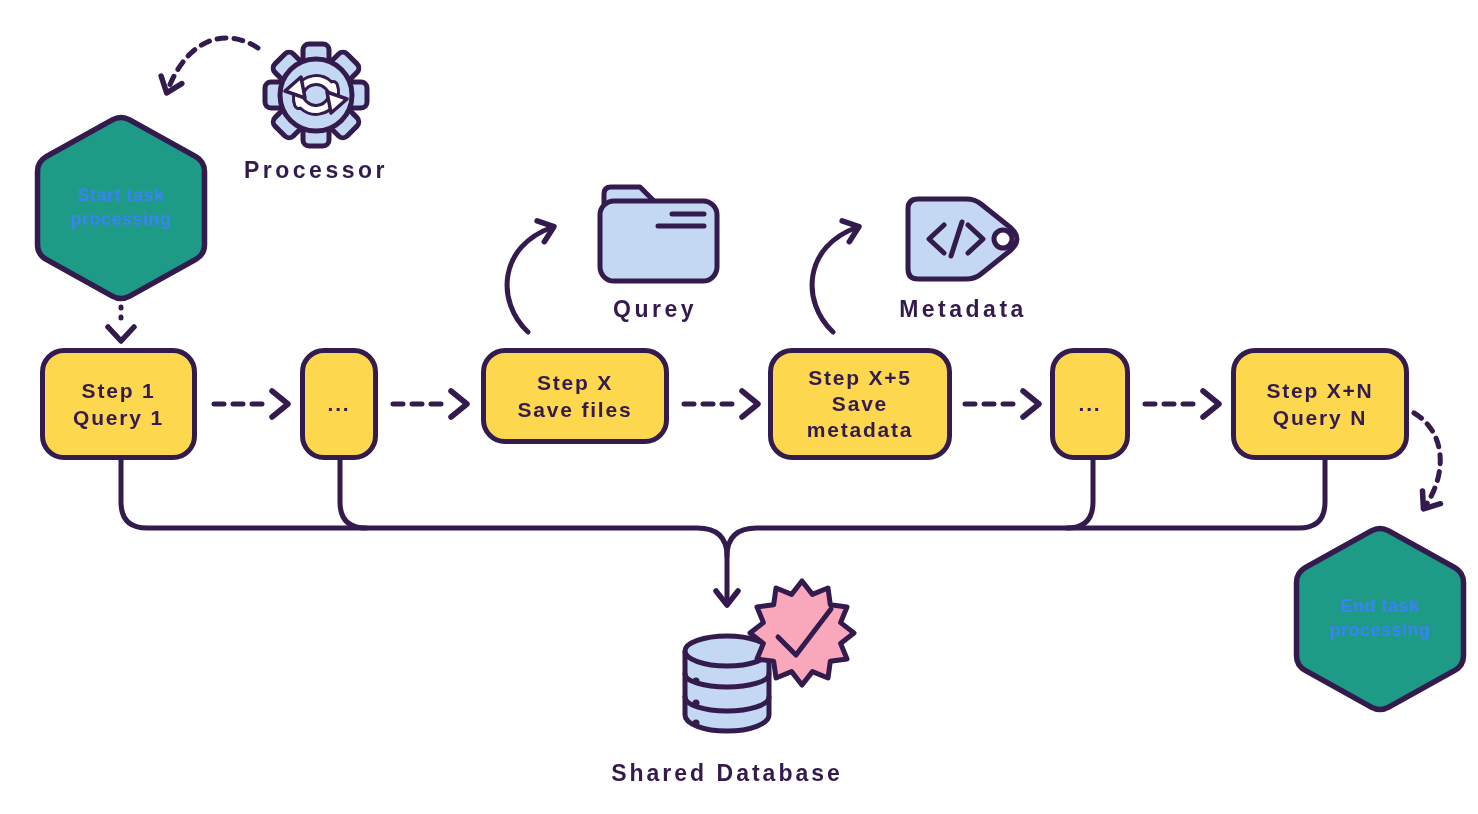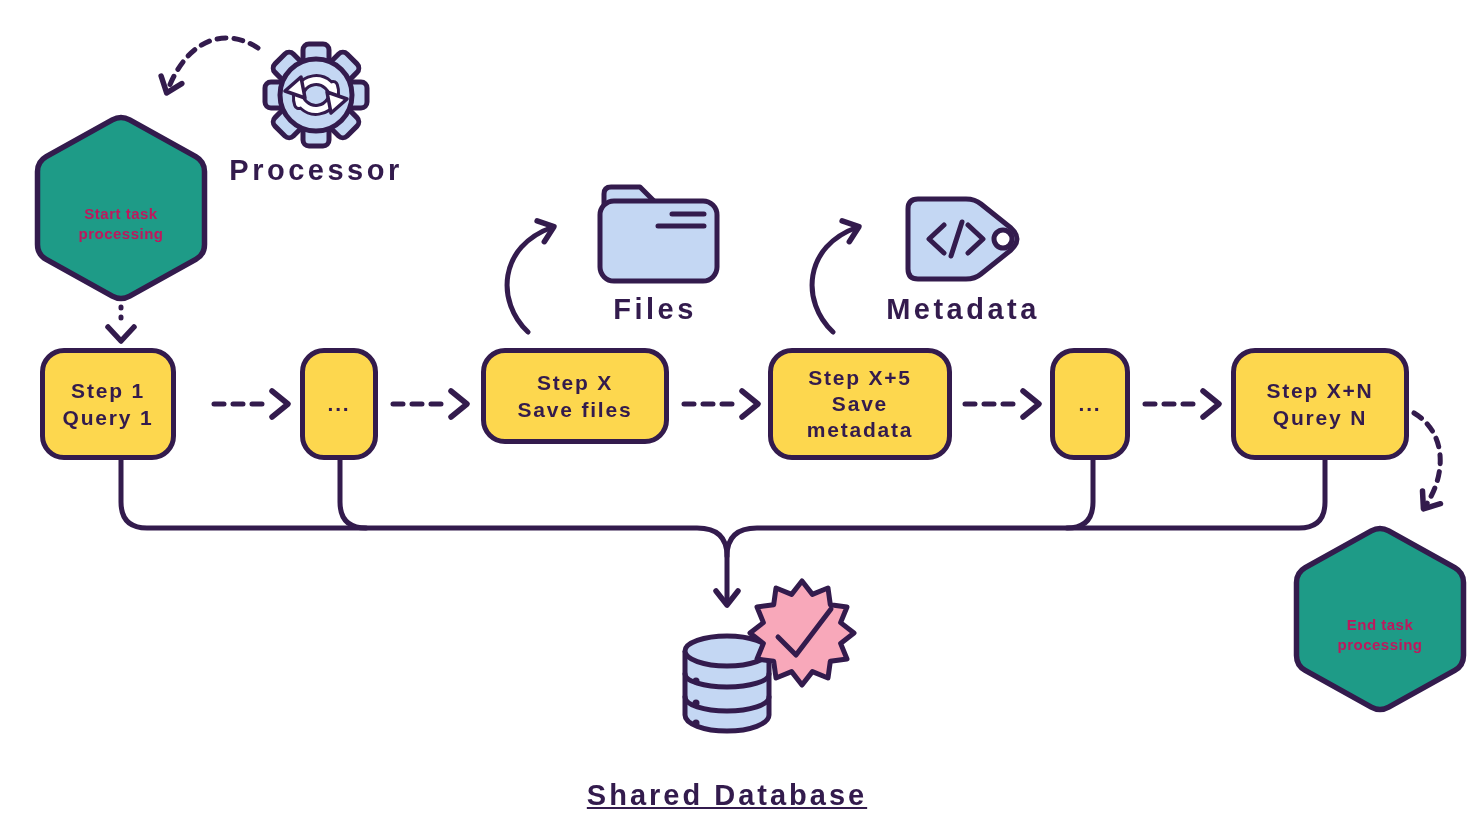--- a/index.html
+++ b/index.html
@@ -13,7 +13,7 @@
         border-radius:24px;display:flex;align-items:center;justify-content:center;text-align:center;
         color:#331b4d;font-weight:700;font-size:21px;letter-spacing:1.8px;line-height:1.3;
         white-space:pre-line;}
-  .iconlabel{font-size:29px;letter-spacing:3.5px;}
+  .iconlabel{font-size:23px;letter-spacing:3.5px;}
   
   .stroke{fill:none;stroke:#331b4d;stroke-width:5;stroke-linecap:round;stroke-linejoin:round;}
   .chev{fill:none;stroke:#331b4d;stroke-width:5.5;stroke-linecap:round;stroke-linejoin:round;}

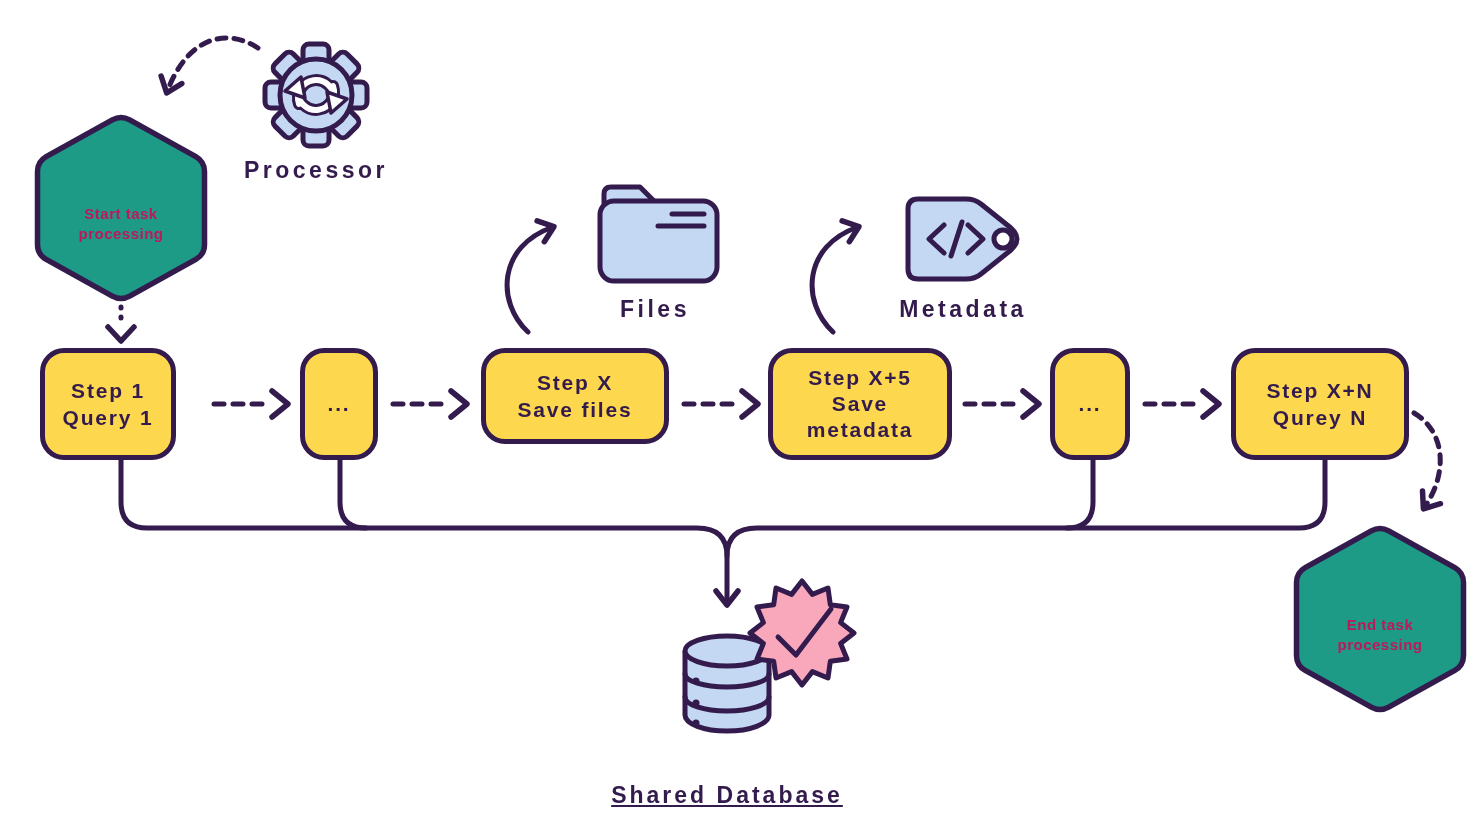--- a/index.html
+++ b/index.html
@@ -8,7 +8,7 @@
   .layer{position:absolute;left:0;top:0;width:1478px;height:814px;}
   .txt{position:absolute;display:flex;align-items:center;justify-content:center;
        text-align:center;color:#331b4d;font-weight:700;white-space:pre-line;}
-  .hexlabel{color:#be185d;font-size:15px;letter-spacing:0.5px;line-height:1.32;margin-top:16px;}
+  .hexlabel{color:#3b82f6;font-size:18px;letter-spacing:0.5px;line-height:1.32;}
   .step{position:absolute;box-sizing:border-box;background:#fdd74e;border:5px solid #331b4d;
         border-radius:24px;display:flex;align-items:center;justify-content:center;text-align:center;
         color:#331b4d;font-weight:700;font-size:21px;letter-spacing:1.8px;line-height:1.3;

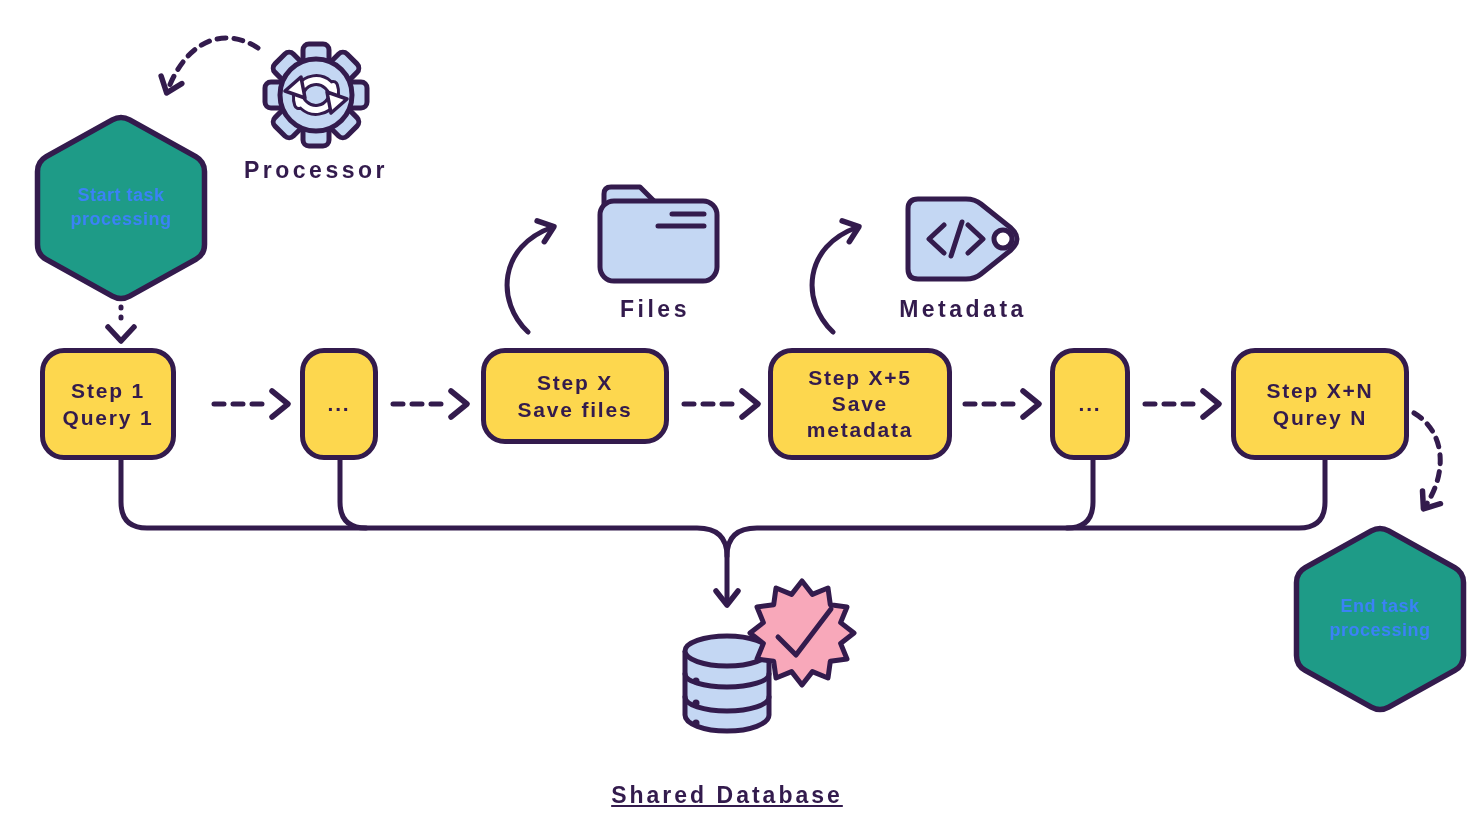--- a/index.html
+++ b/index.html
@@ -133,7 +133,7 @@
   <div class="step" style="left:481px;top:348px;width:188px;height:96px;">Step X
 Save files</div>
 
-  <div class="txt iconlabel" style="left:555px;top:295px;width:200px;height:28px;">Files</div>
+  <div class="txt iconlabel" style="left:555px;top:295px;width:200px;height:28px;">Qurey</div>
 
   <div class="step" style="left:768px;top:348px;width:184px;height:112px;line-height:1.24;">Step X+5
 Save

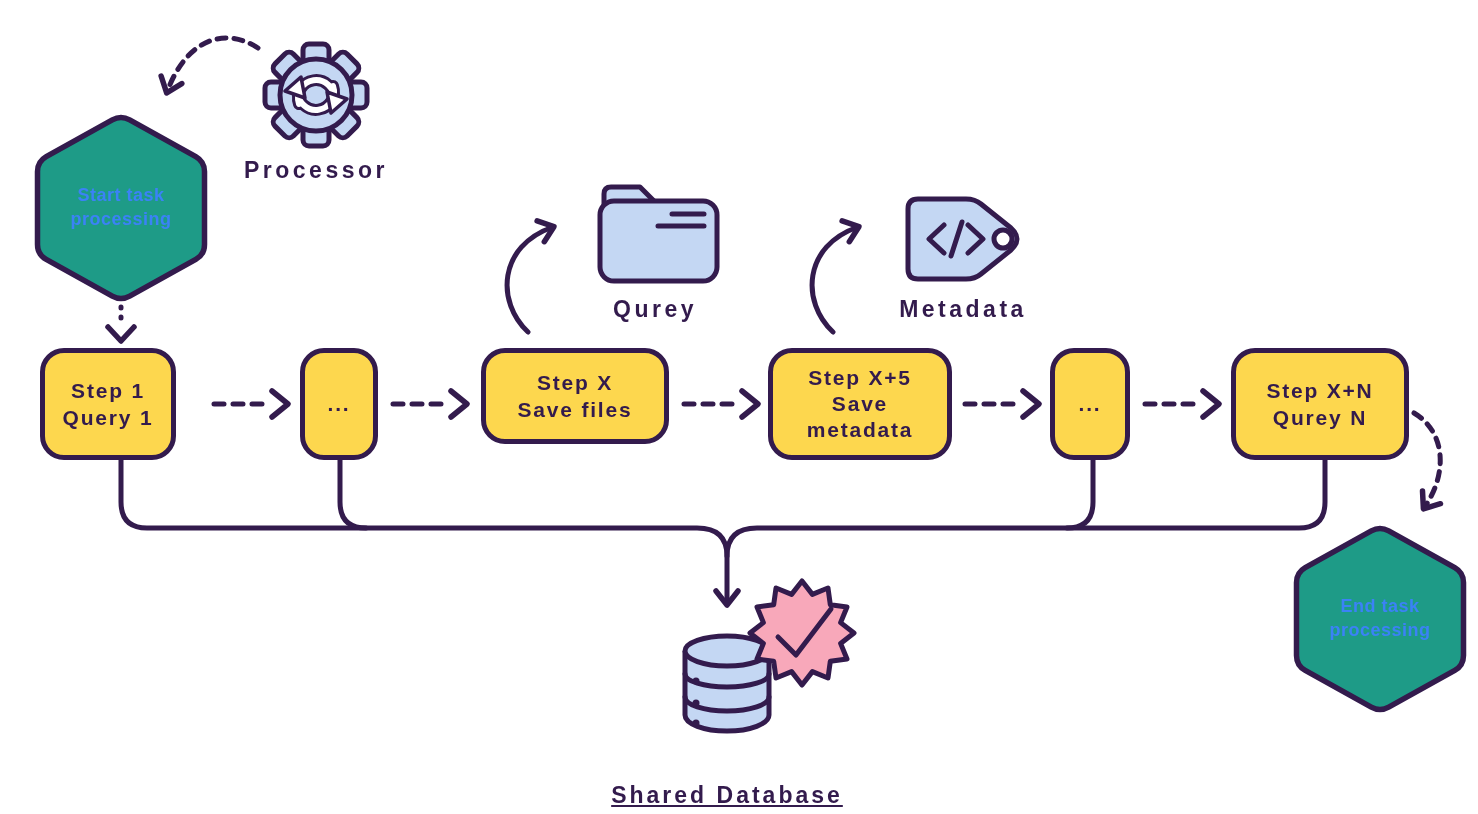--- a/index.html
+++ b/index.html
@@ -125,7 +125,7 @@
 
   <div class="txt iconlabel" style="left:216px;top:156px;width:200px;height:28px;">Processor</div>
 
-  <div class="step" style="left:40px;top:348px;width:136px;height:112px;">Step 1
+  <div class="step" style="left:40px;top:348px;width:157px;height:112px;">Step 1
 Query 1</div>
 
   <div class="step" style="left:300px;top:348px;width:78px;height:112px;">...</div>

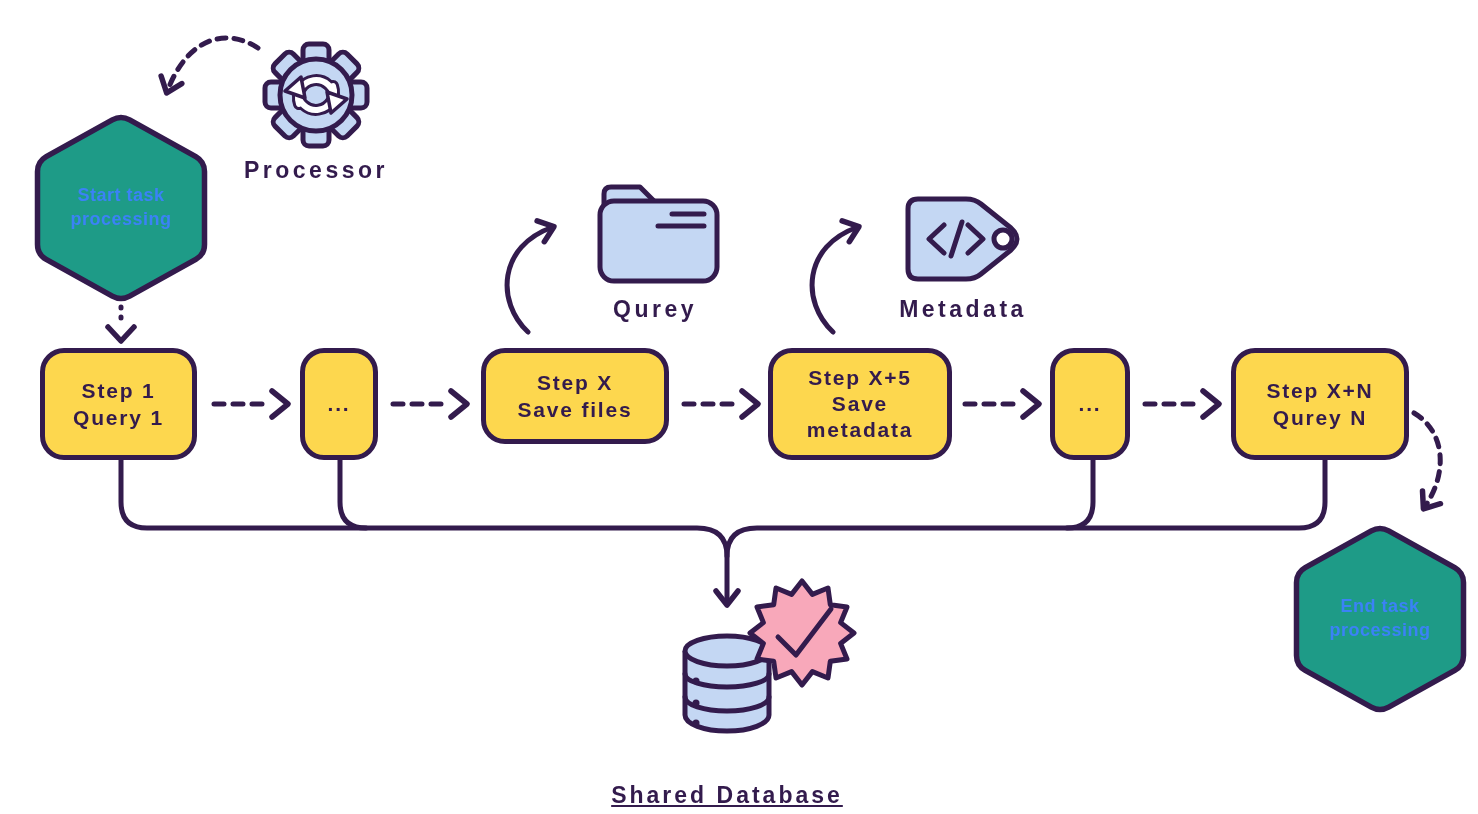--- a/index.html
+++ b/index.html
@@ -144,7 +144,7 @@
   <div class="step" style="left:1050px;top:348px;width:80px;height:112px;">...</div>
 
   <div class="step" style="left:1231px;top:348px;width:178px;height:112px;">Step X+N
-Qurey N</div>
+Query N</div>
 
   <div class="txt iconlabel" style="left:577px;top:781px;width:300px;height:28px;letter-spacing:3px;text-decoration:underline;">Shared Database</div>
 

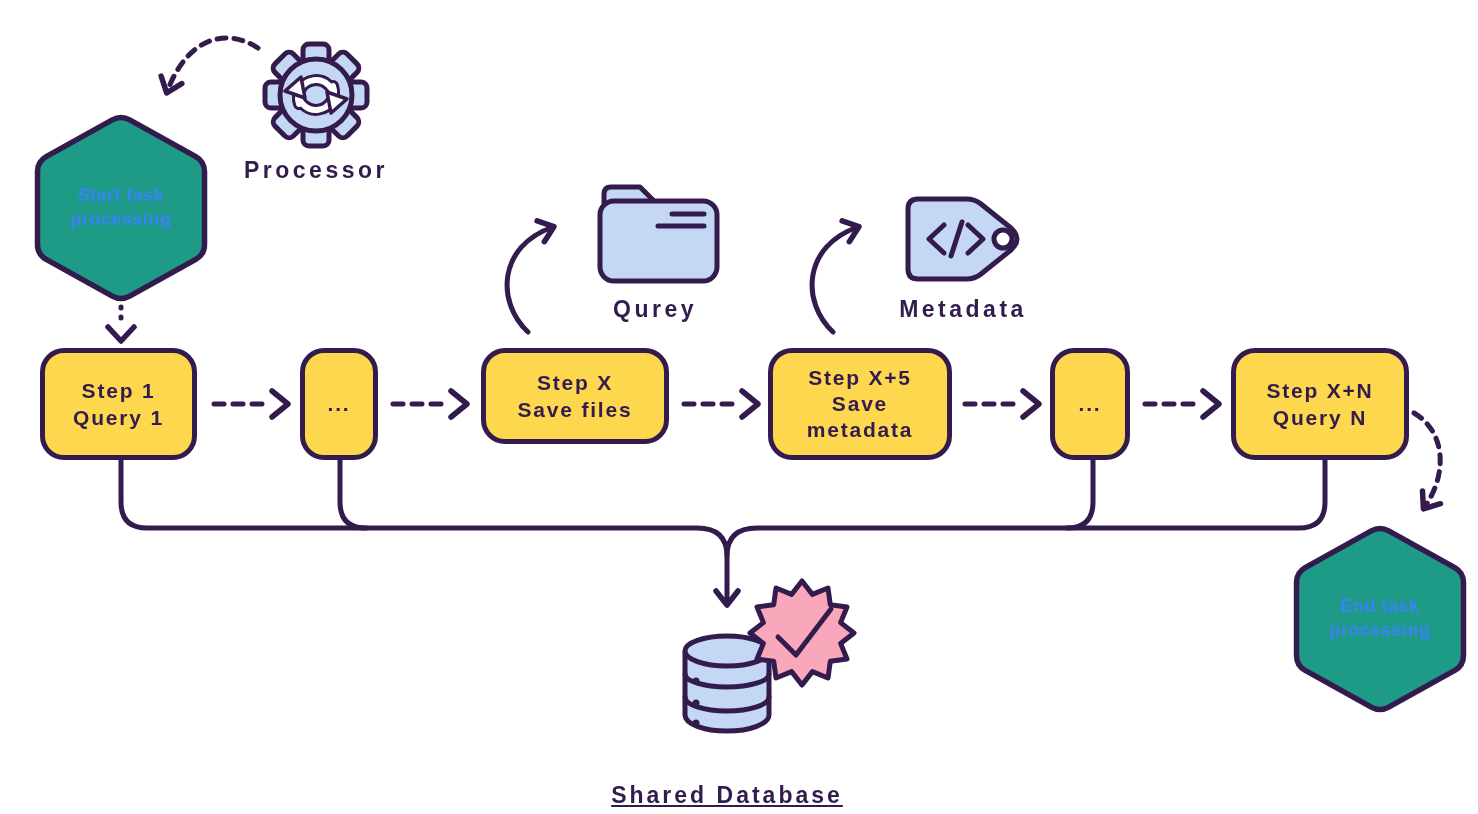--- a/index.html
+++ b/index.html
@@ -146,7 +146,7 @@
   <div class="step" style="left:1231px;top:348px;width:178px;height:112px;">Step X+N
 Query N</div>
 
-  <div class="txt iconlabel" style="left:577px;top:781px;width:300px;height:28px;letter-spacing:3px;text-decoration:underline;">Shared Database</div>
+  <div class="txt iconlabel" style="left:577px;top:759px;width:300px;height:28px;letter-spacing:3px;">Shared Database</div>
 
   <div class="txt hexlabel" style="left:1280px;top:589px;width:200px;height:60px;">End task
 processing</div>

